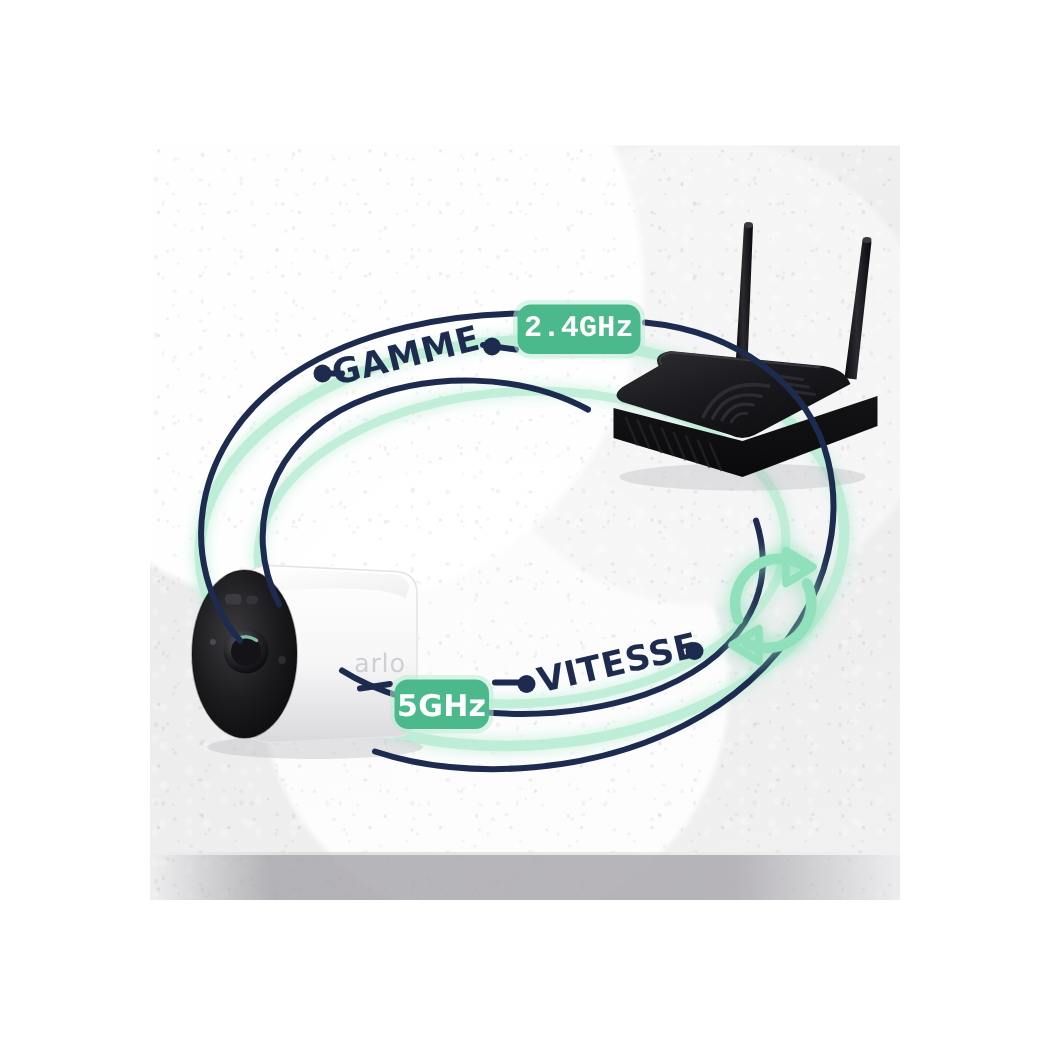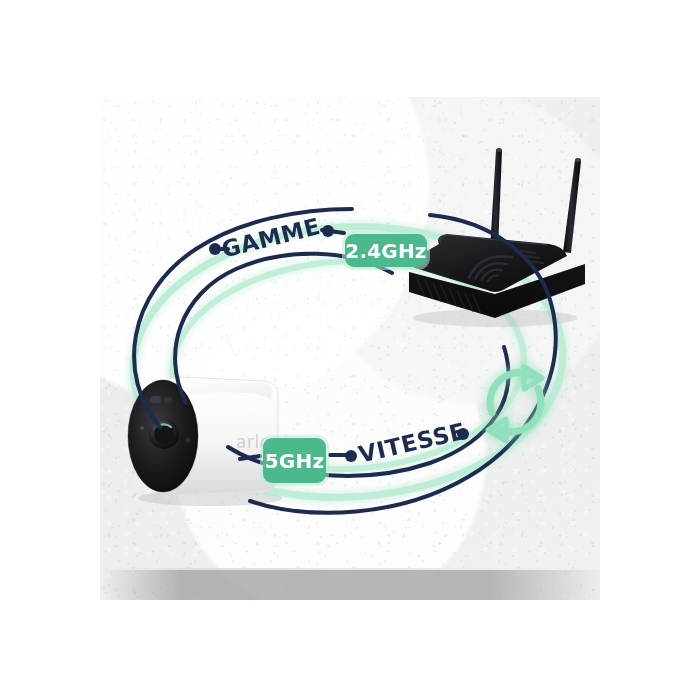--- a/index.html
+++ b/index.html
@@ -81,7 +81,7 @@
     box-shadow:0 0 0 3px rgba(190,235,215,.55);
     letter-spacing:.2px;
   }
-  #badge-24{left:245px;top:137px;width:82px;height:33px;}
+  #badge-24{left:245px;top:106px;width:82px;height:33px;font-family:Liberation Mono, monospace;}
   #badge-5{left:163px;top:341px;width:63px;height:45px;}
 
   

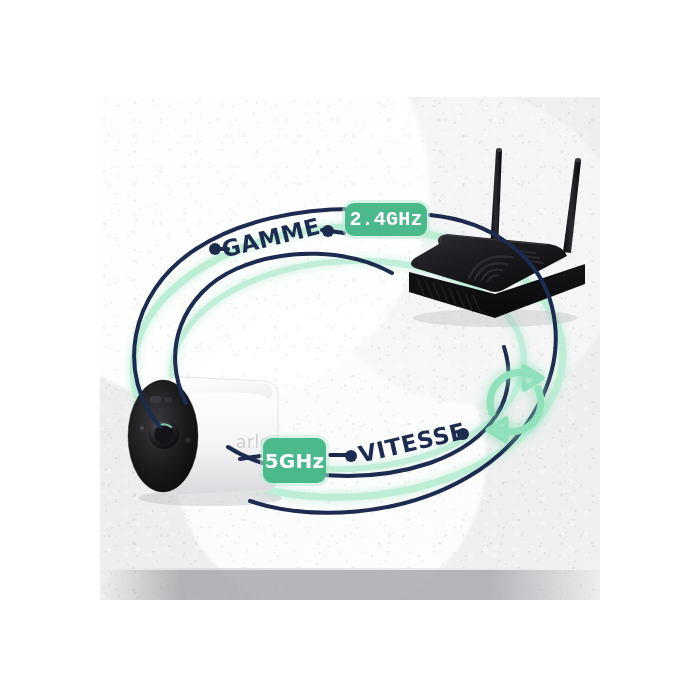--- a/index.html
+++ b/index.html
@@ -82,7 +82,7 @@
     letter-spacing:.2px;
   }
   #badge-24{left:245px;top:106px;width:82px;height:33px;font-family:Liberation Mono, monospace;}
-  #badge-5{left:163px;top:341px;width:63px;height:45px;}
+  #badge-5{left:163px;top:356px;width:63px;height:33px;}
 
   
   #router{position:absolute;left:295px;top:35px;width:200px;height:200px;}

